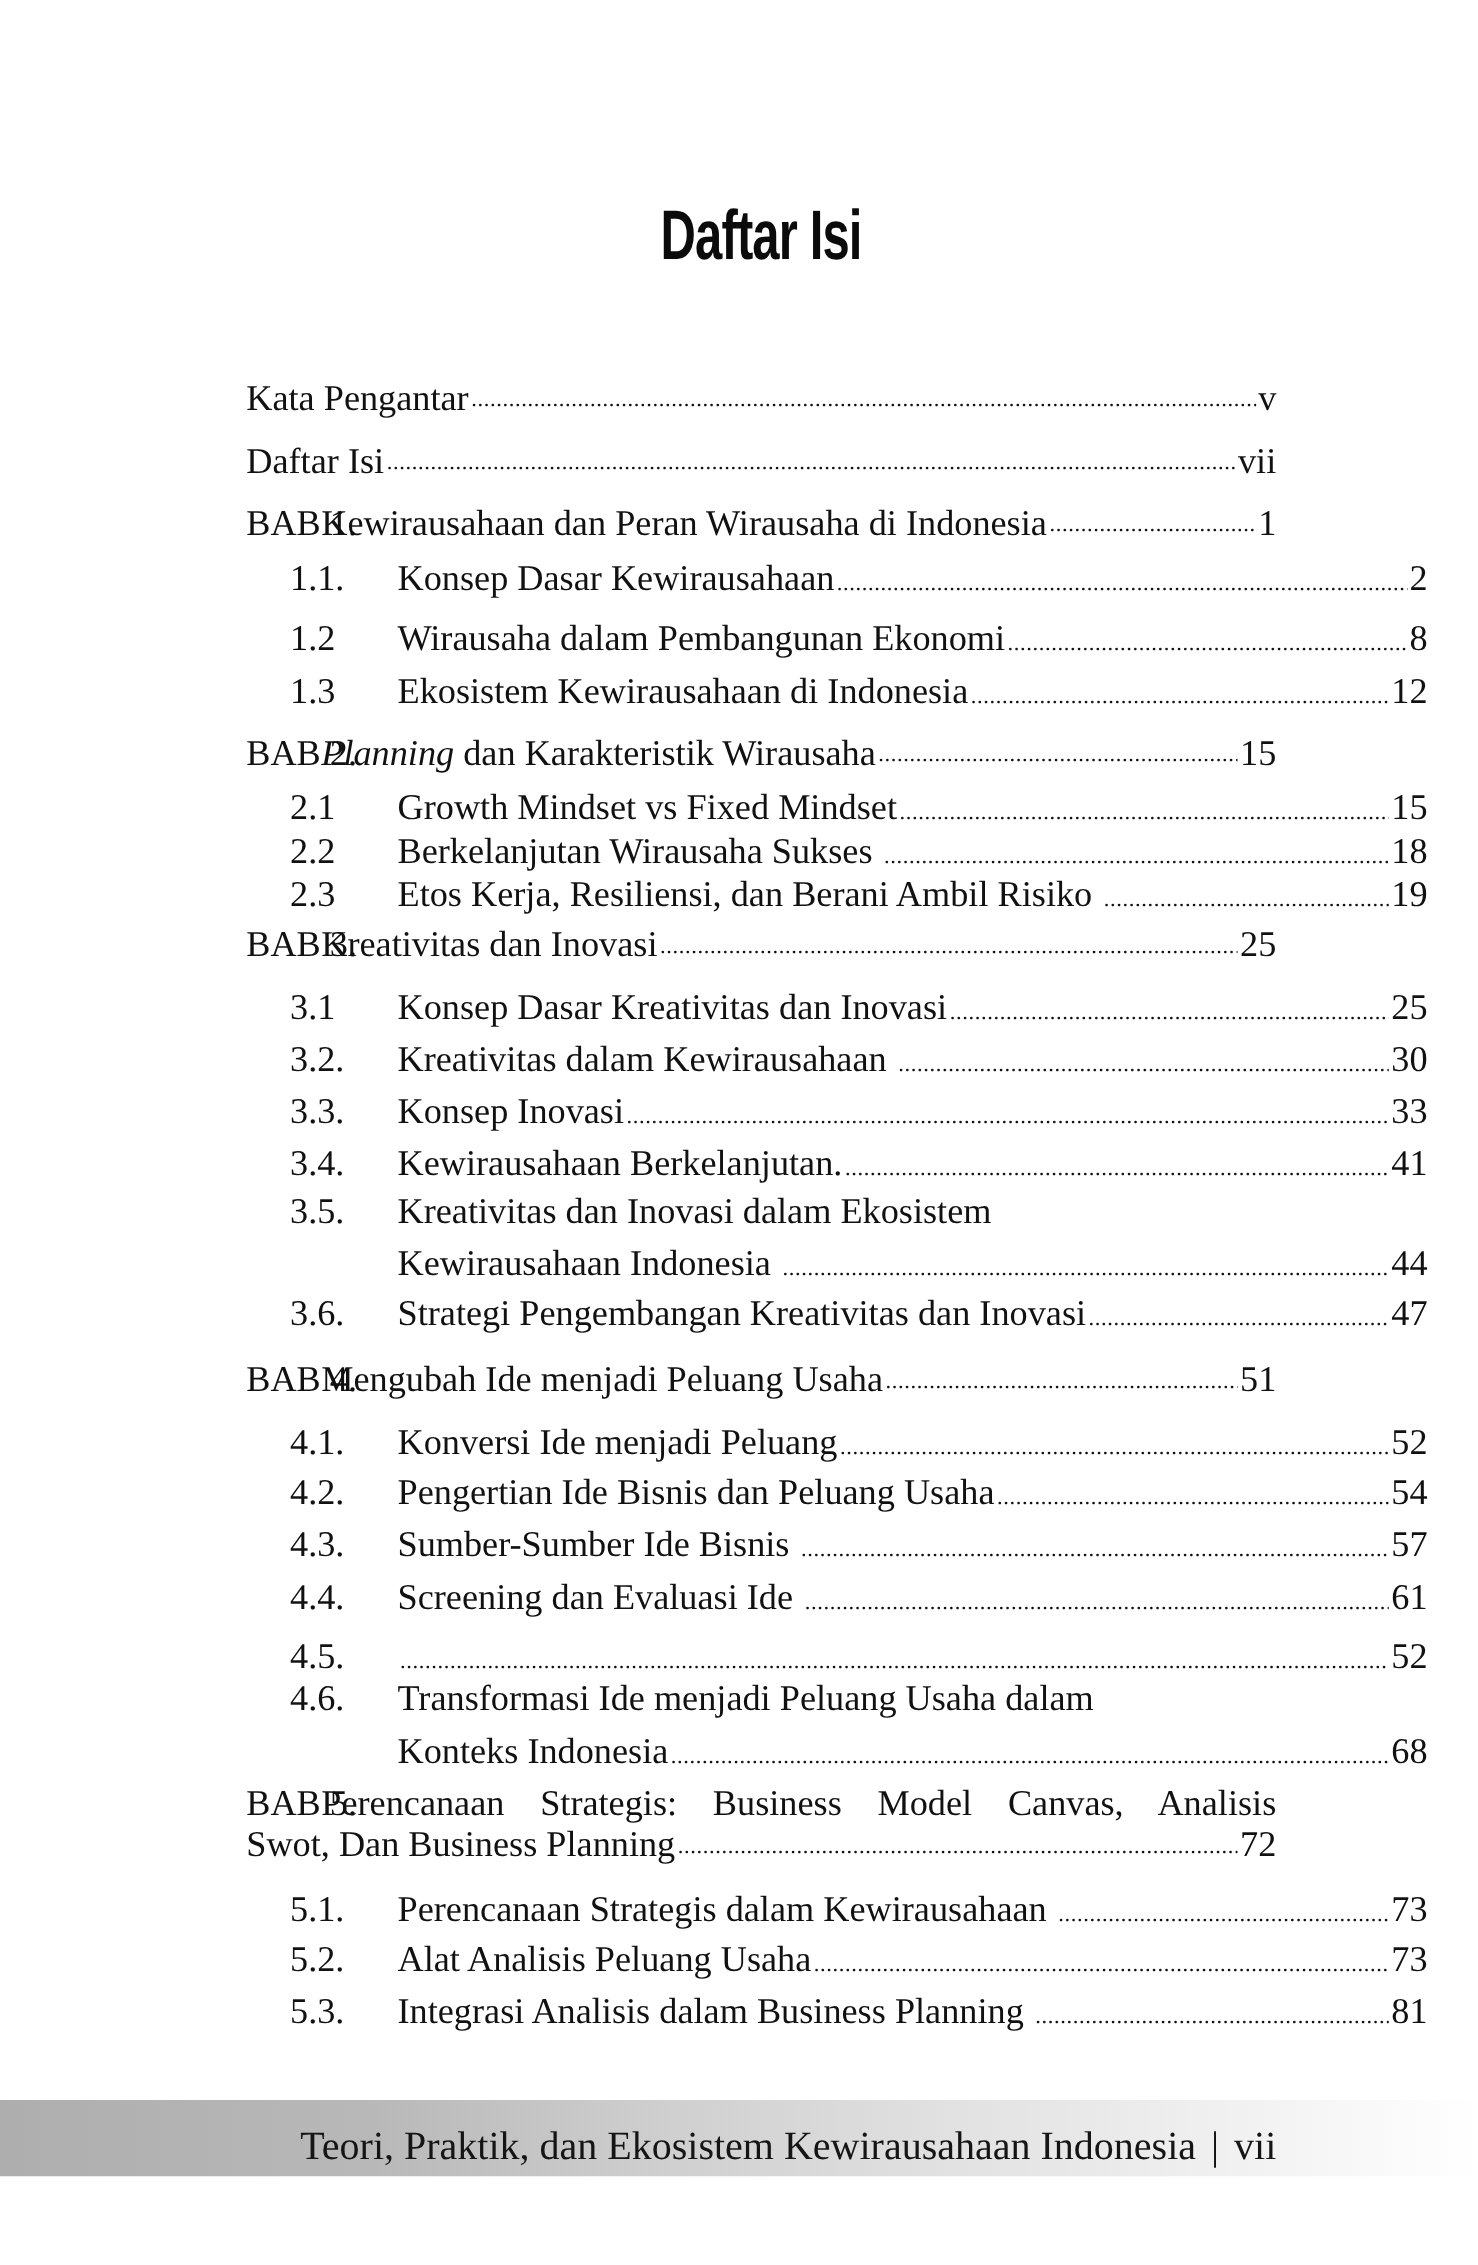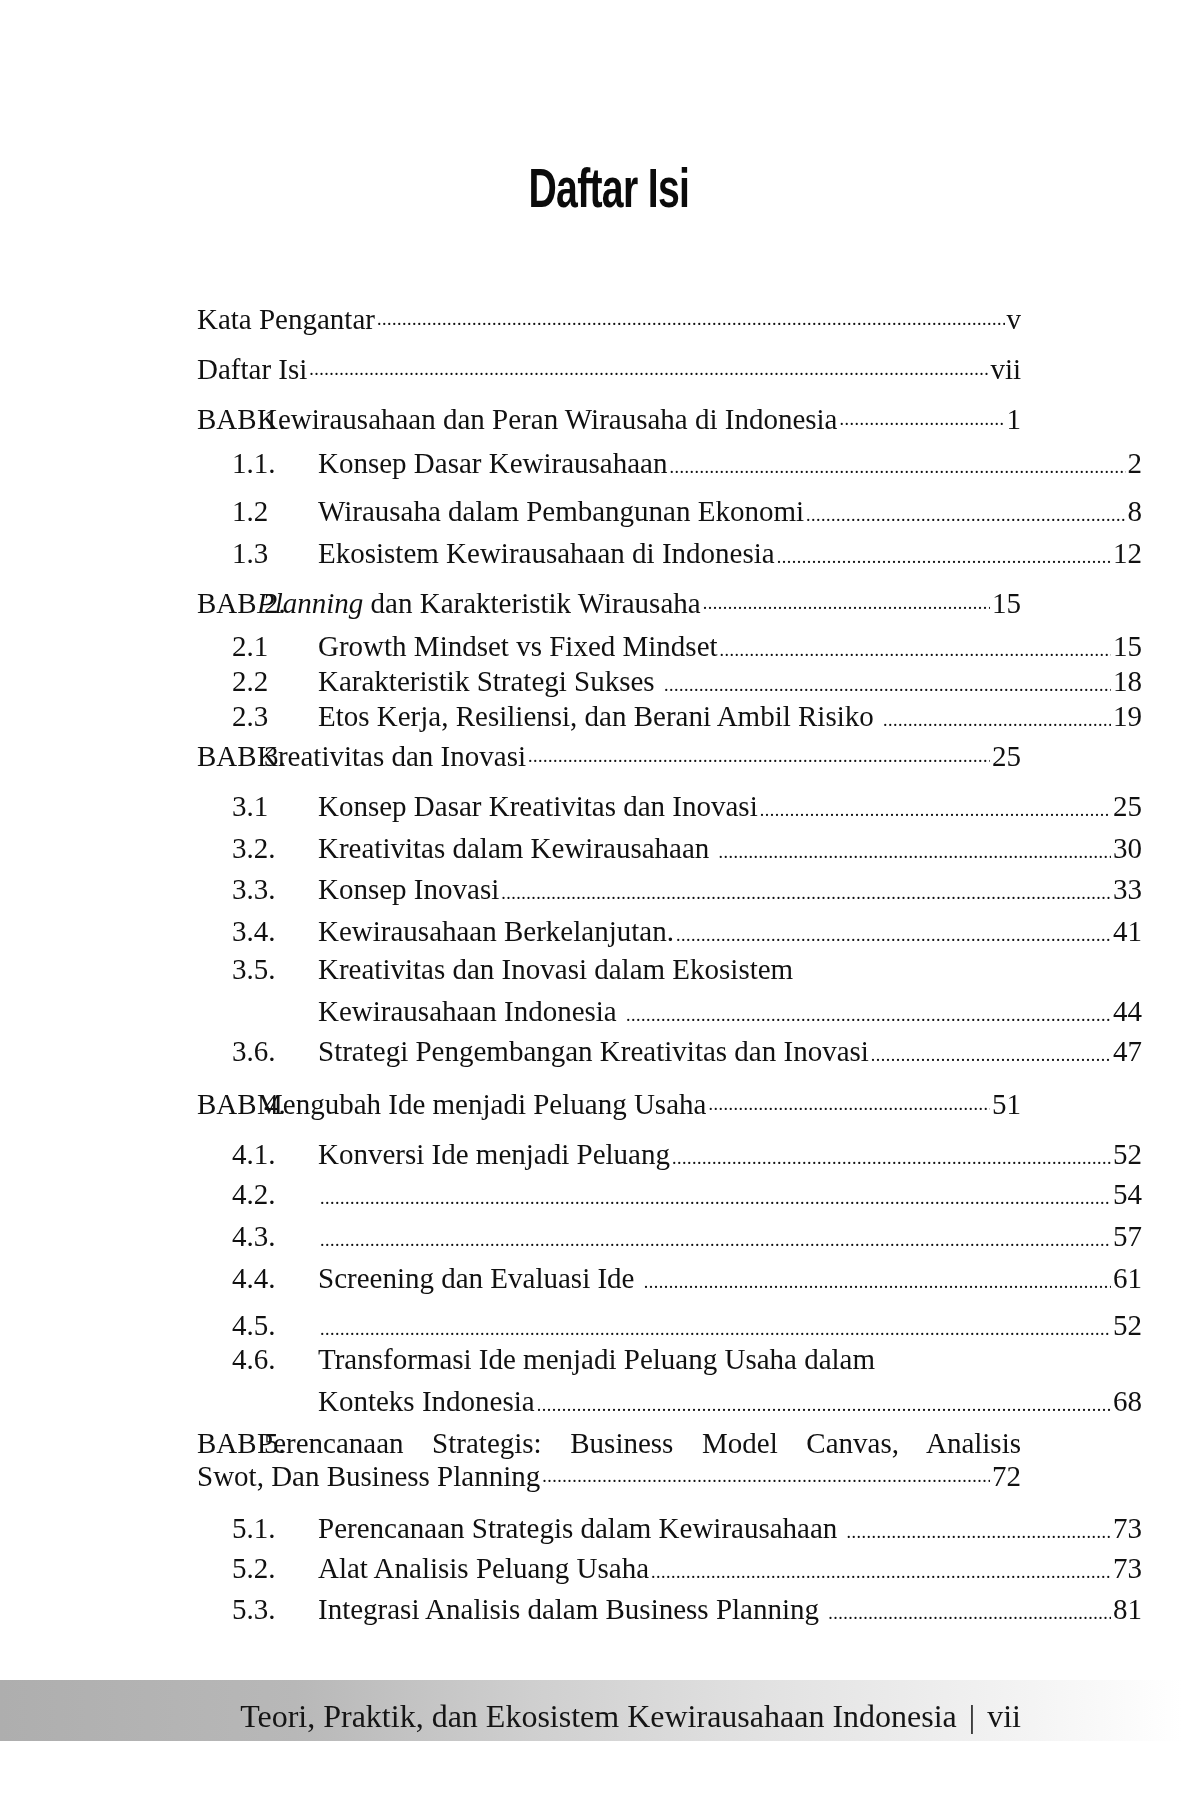--- a/index.html
+++ b/index.html
@@ -97,7 +97,7 @@
 <div class="row sub" style="top:664px">
   <span class="num">2.2</span>
   <div class="txt-wrap">
-      <span class="lbl" style="white-space:pre">Karakteristik Strategi Sukses </span>
+      <span class="lbl" style="white-space:pre">Berkelanjutan Wirausaha Sukses </span>
       <span class="dots"></span>
       <span class="page">18</span>
     </div>

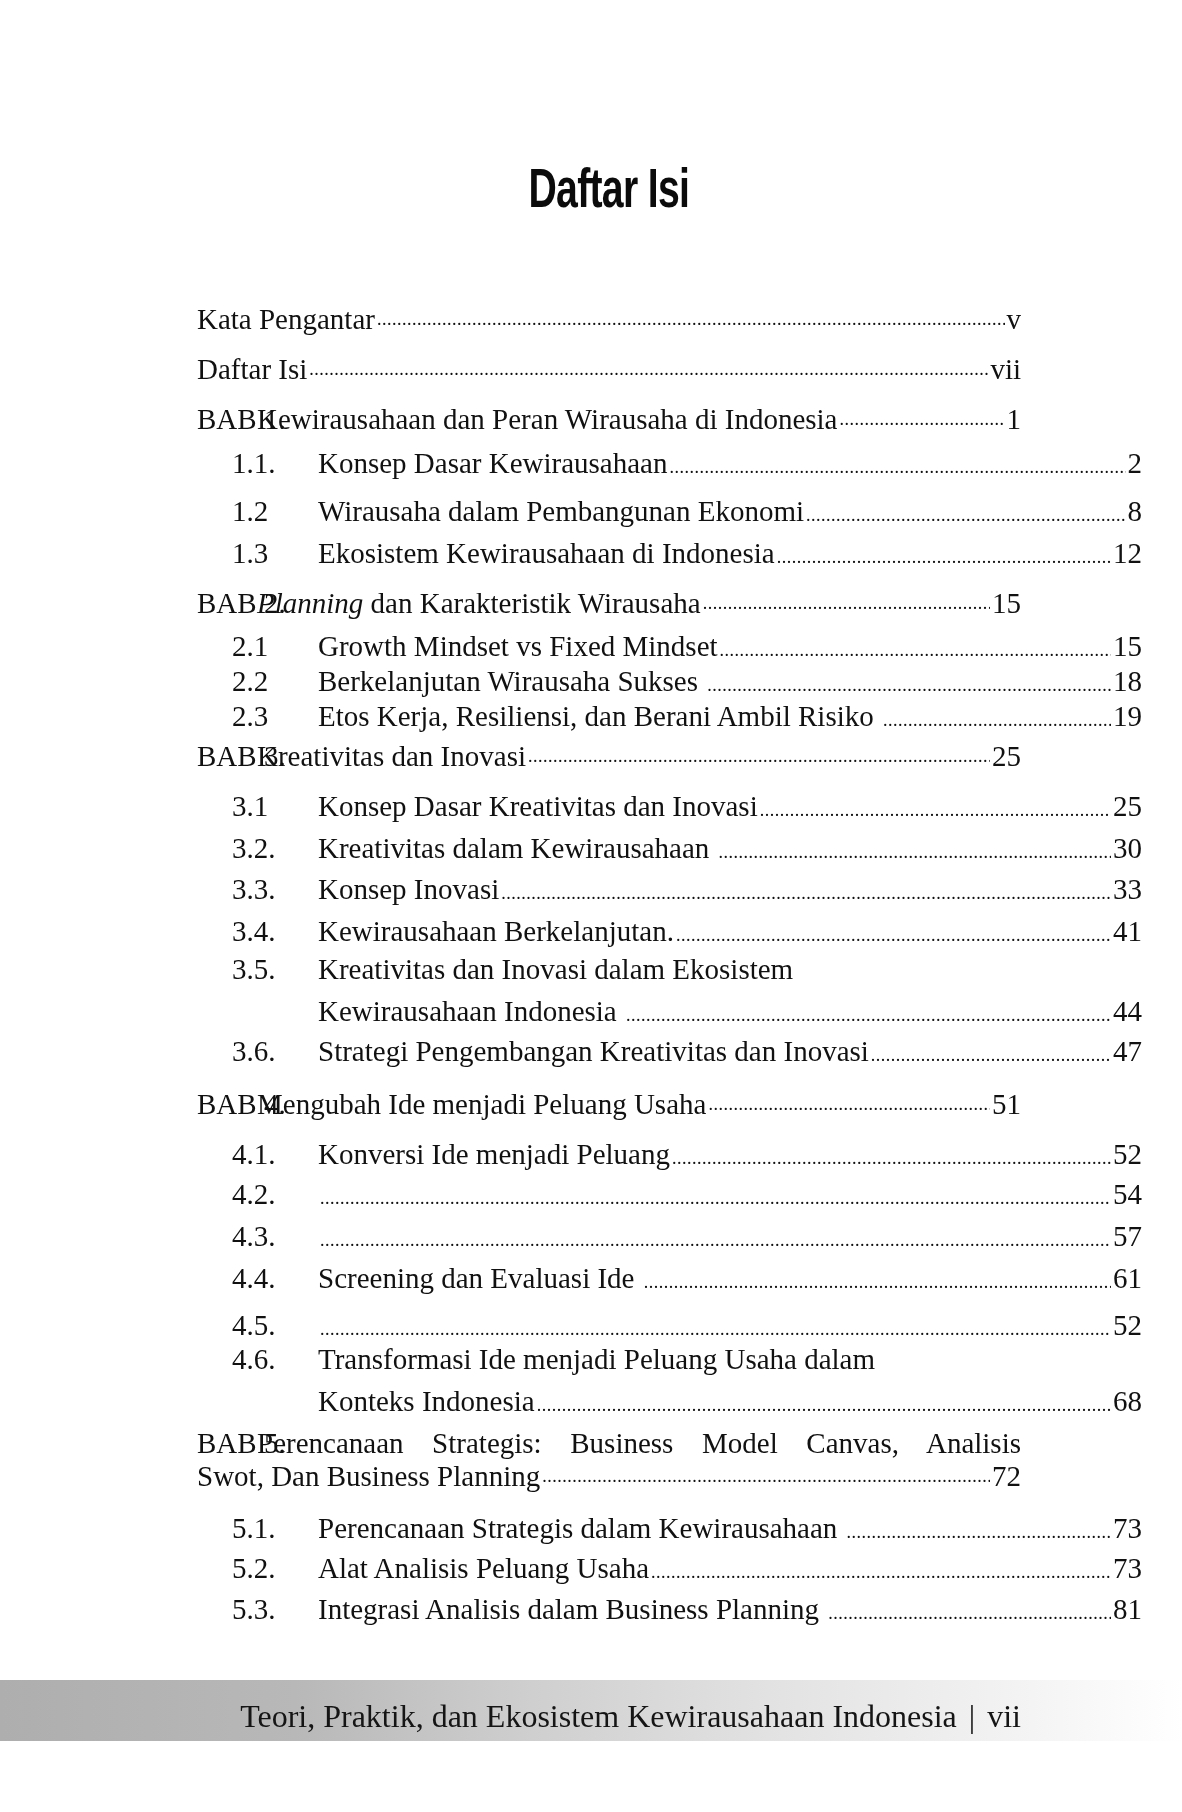--- a/index.html
+++ b/index.html
@@ -190,6 +190,7 @@
 <div class="row sub" style="top:1177px">
   <span class="num">4.2.</span>
   <div class="txt-wrap">
+      <span class="lbl">Pengertian Ide Bisnis dan Peluang Usaha</span>
       <span class="dots"></span>
       <span class="page">54</span>
     </div>

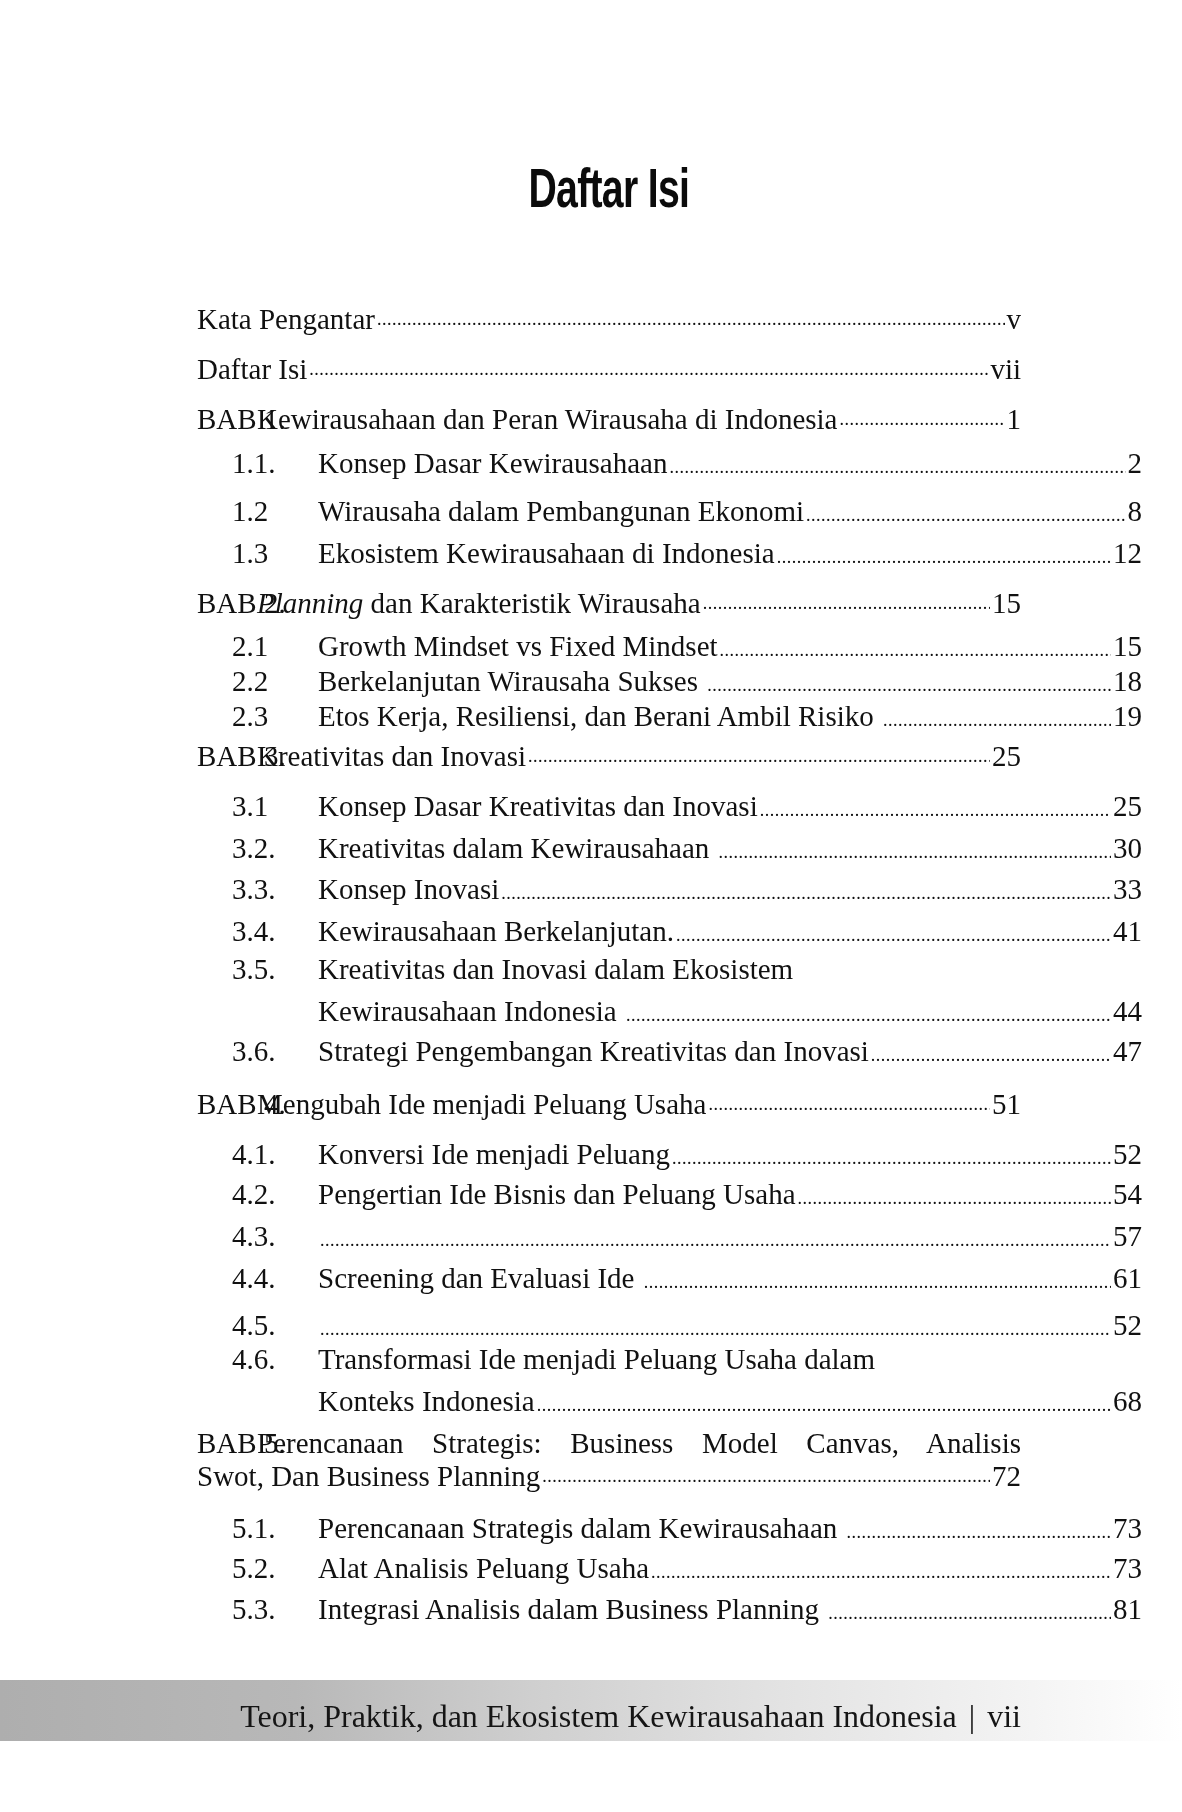--- a/index.html
+++ b/index.html
@@ -198,6 +198,7 @@
 <div class="row sub" style="top:1219px">
   <span class="num">4.3.</span>
   <div class="txt-wrap">
+      <span class="lbl" style="white-space:pre">Sumber-Sumber Ide Bisnis </span>
       <span class="dots"></span>
       <span class="page">57</span>
     </div>

